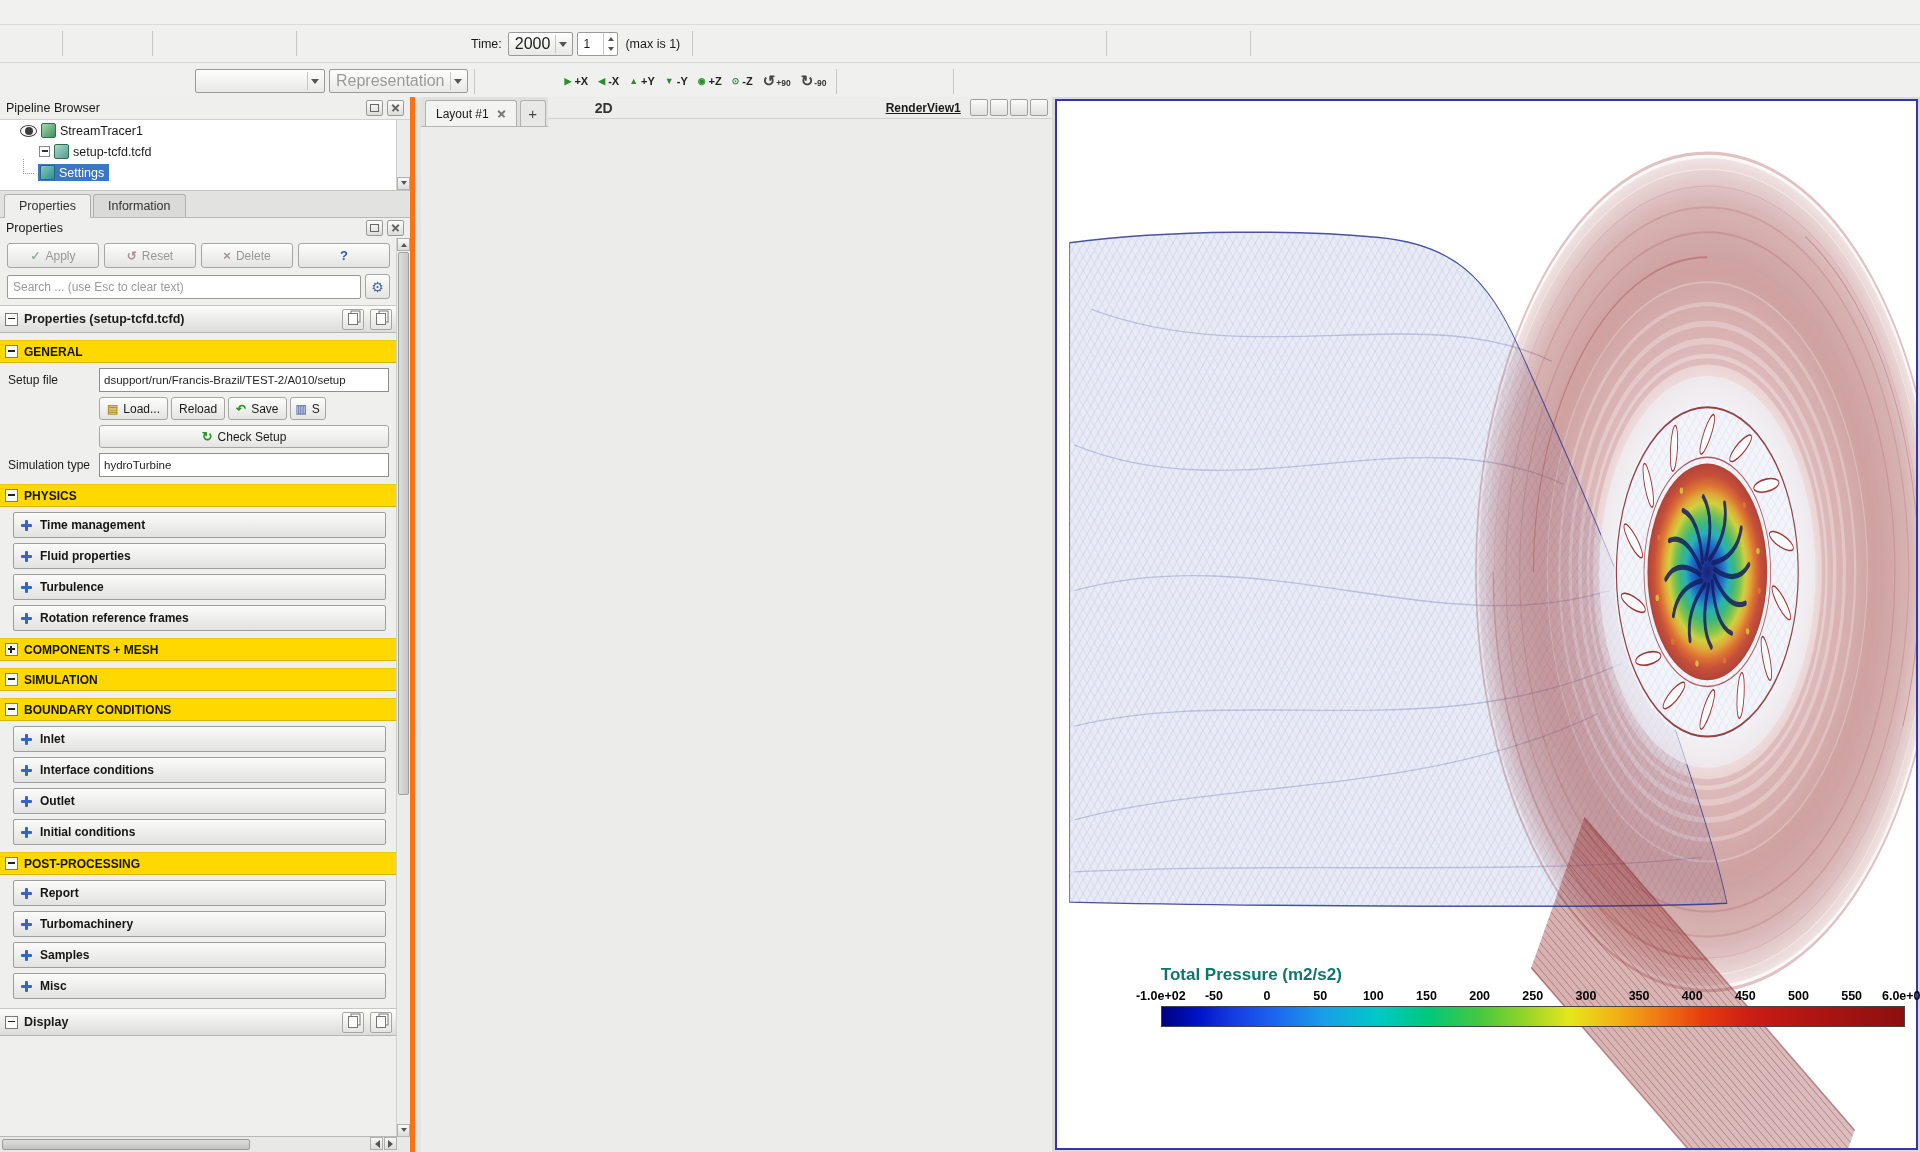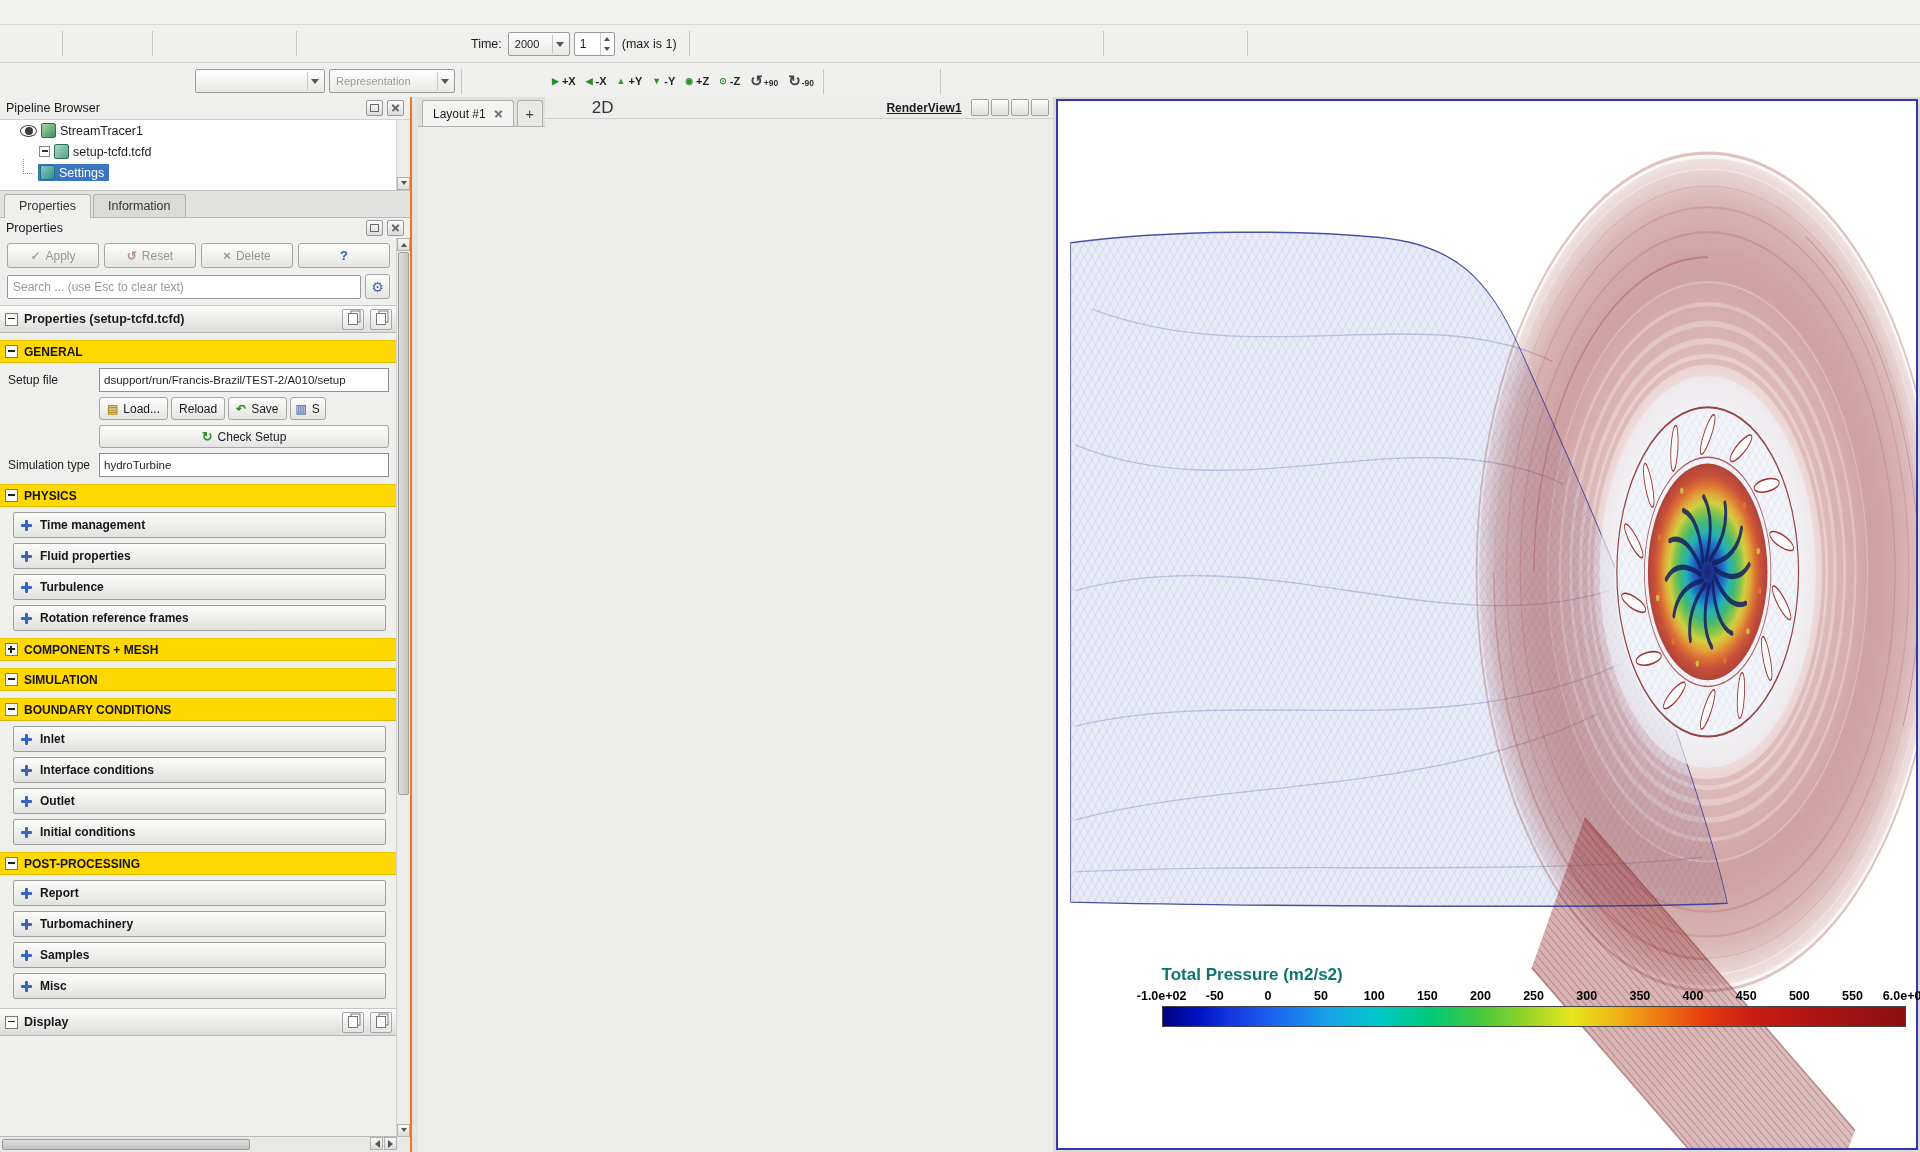--- a/index.html
+++ b/index.html
@@ -19,7 +19,7 @@
   .time-label{font-size:12.5px;margin:0 4px 0 8px;}
   .max-label{font-size:12.5px;margin:0 8px 0 5px;}
   .combo{display:inline-flex;align-items:center;height:22px;background:linear-gradient(#fefefe,#e8e8e6);border:1px solid #9a9a98;border-radius:2px;padding:0 2px 0 6px;margin:0 2px;}
-  .combo-text{font-size:11px;min-width:32px;}
+  .combo-text{font-size:16px;min-width:32px;}
   .combo.blank .combo-text{min-width:100px;}
   .combo.rep .combo-text{min-width:96px;color:#9a9a98;}
   .combo-arrow{width:14px;height:18px;display:flex;align-items:center;justify-content:center;border-left:1px solid #c6c6c4;margin-left:5px;}

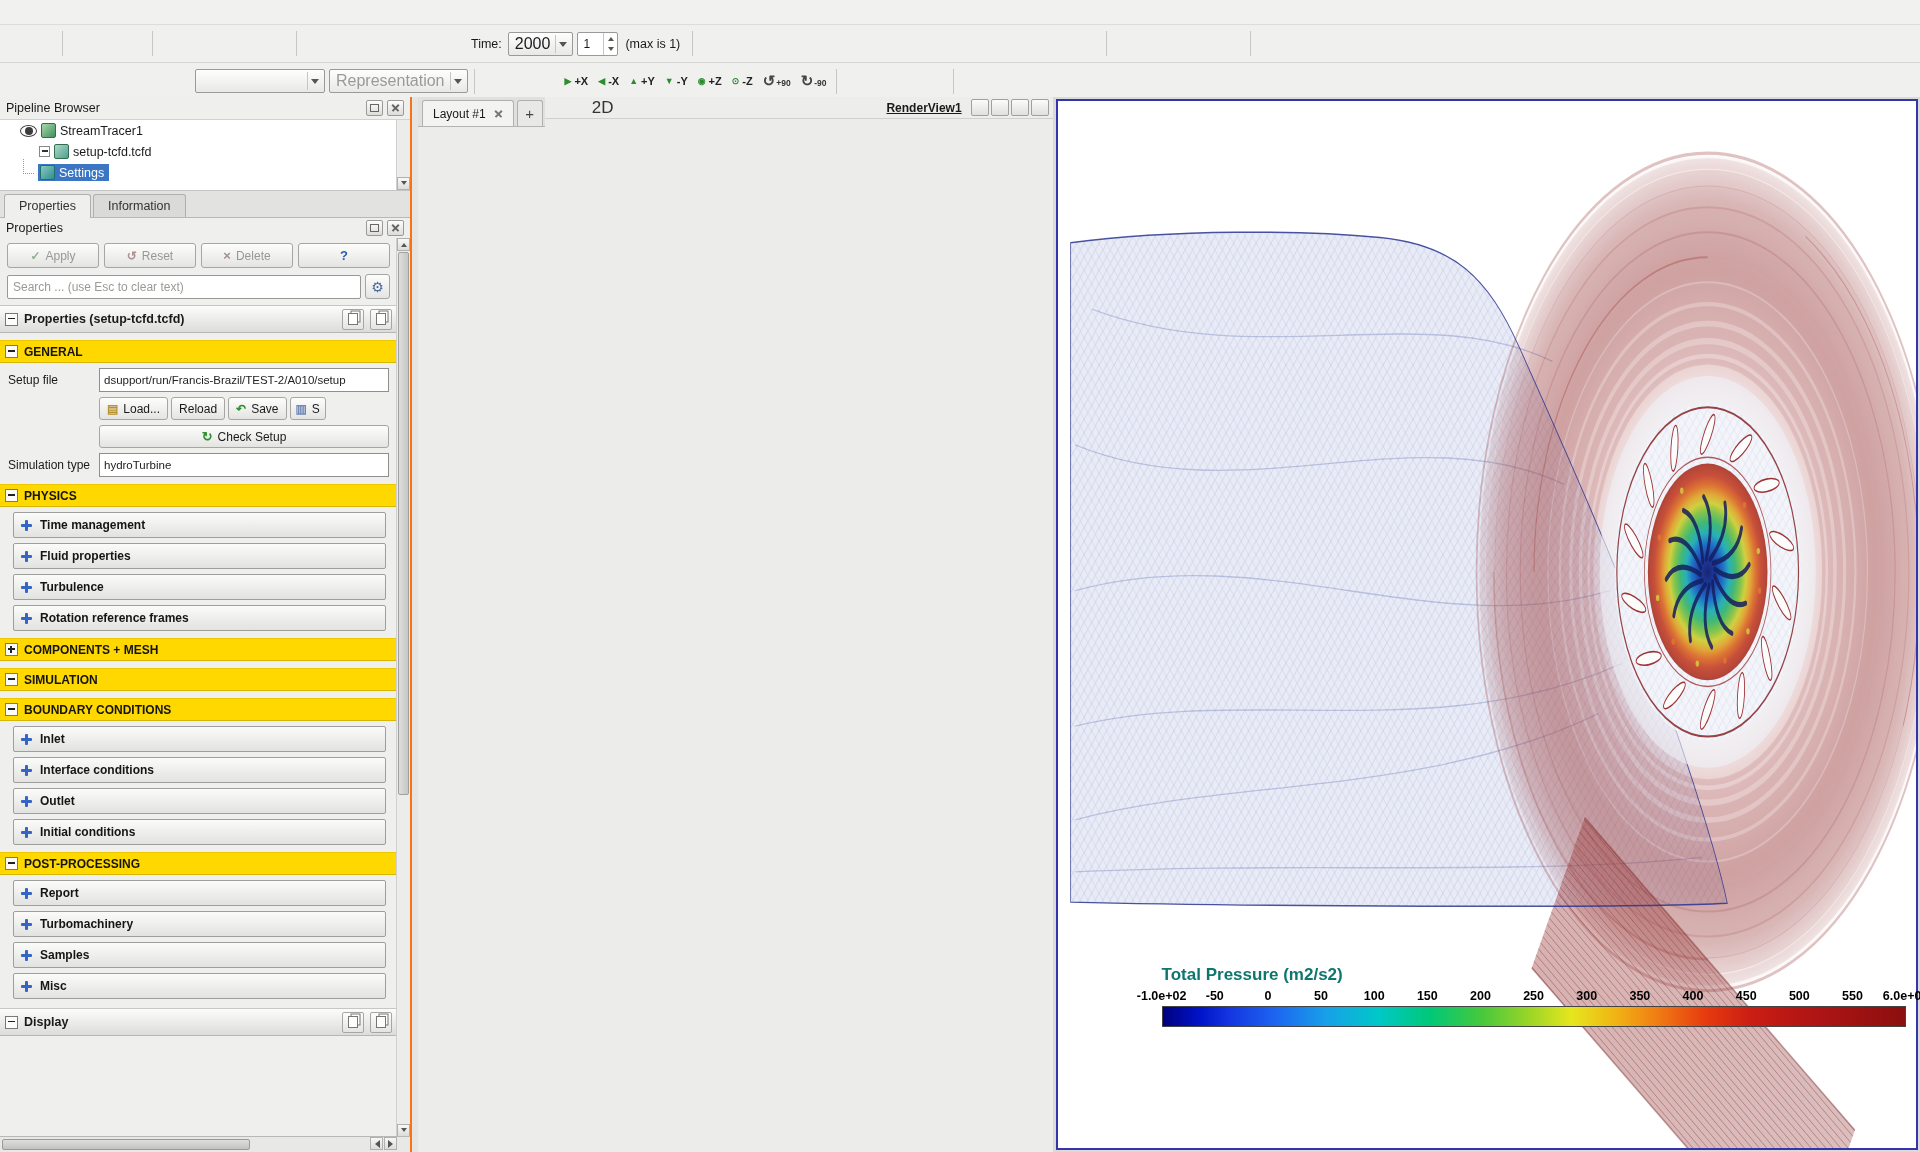--- a/index.html
+++ b/index.html
@@ -39,7 +39,7 @@
   .rot-sub{font-size:8.5px;font-weight:bold;color:#333;}
   
   .main{position:absolute;top:97px;left:0;right:0;bottom:0;display:flex;}
-  .left-panel{width:410px;background:#efefed;display:flex;flex-direction:column;position:relative;border-right:2px solid #f97316;flex:none;}
+  .left-panel{width:410px;background:#efefed;display:flex;flex-direction:column;position:relative;border-right:5px solid #f97316;flex:none;}
   .splitter{width:6px;background:#e4e4e2;flex:none;}
   .right-area{flex:1;display:flex;flex-direction:row;min-width:0;}
   .panel-title{height:22px;display:flex;align-items:center;padding:0 6px;font-size:12.5px;gap:4px;flex:none;}

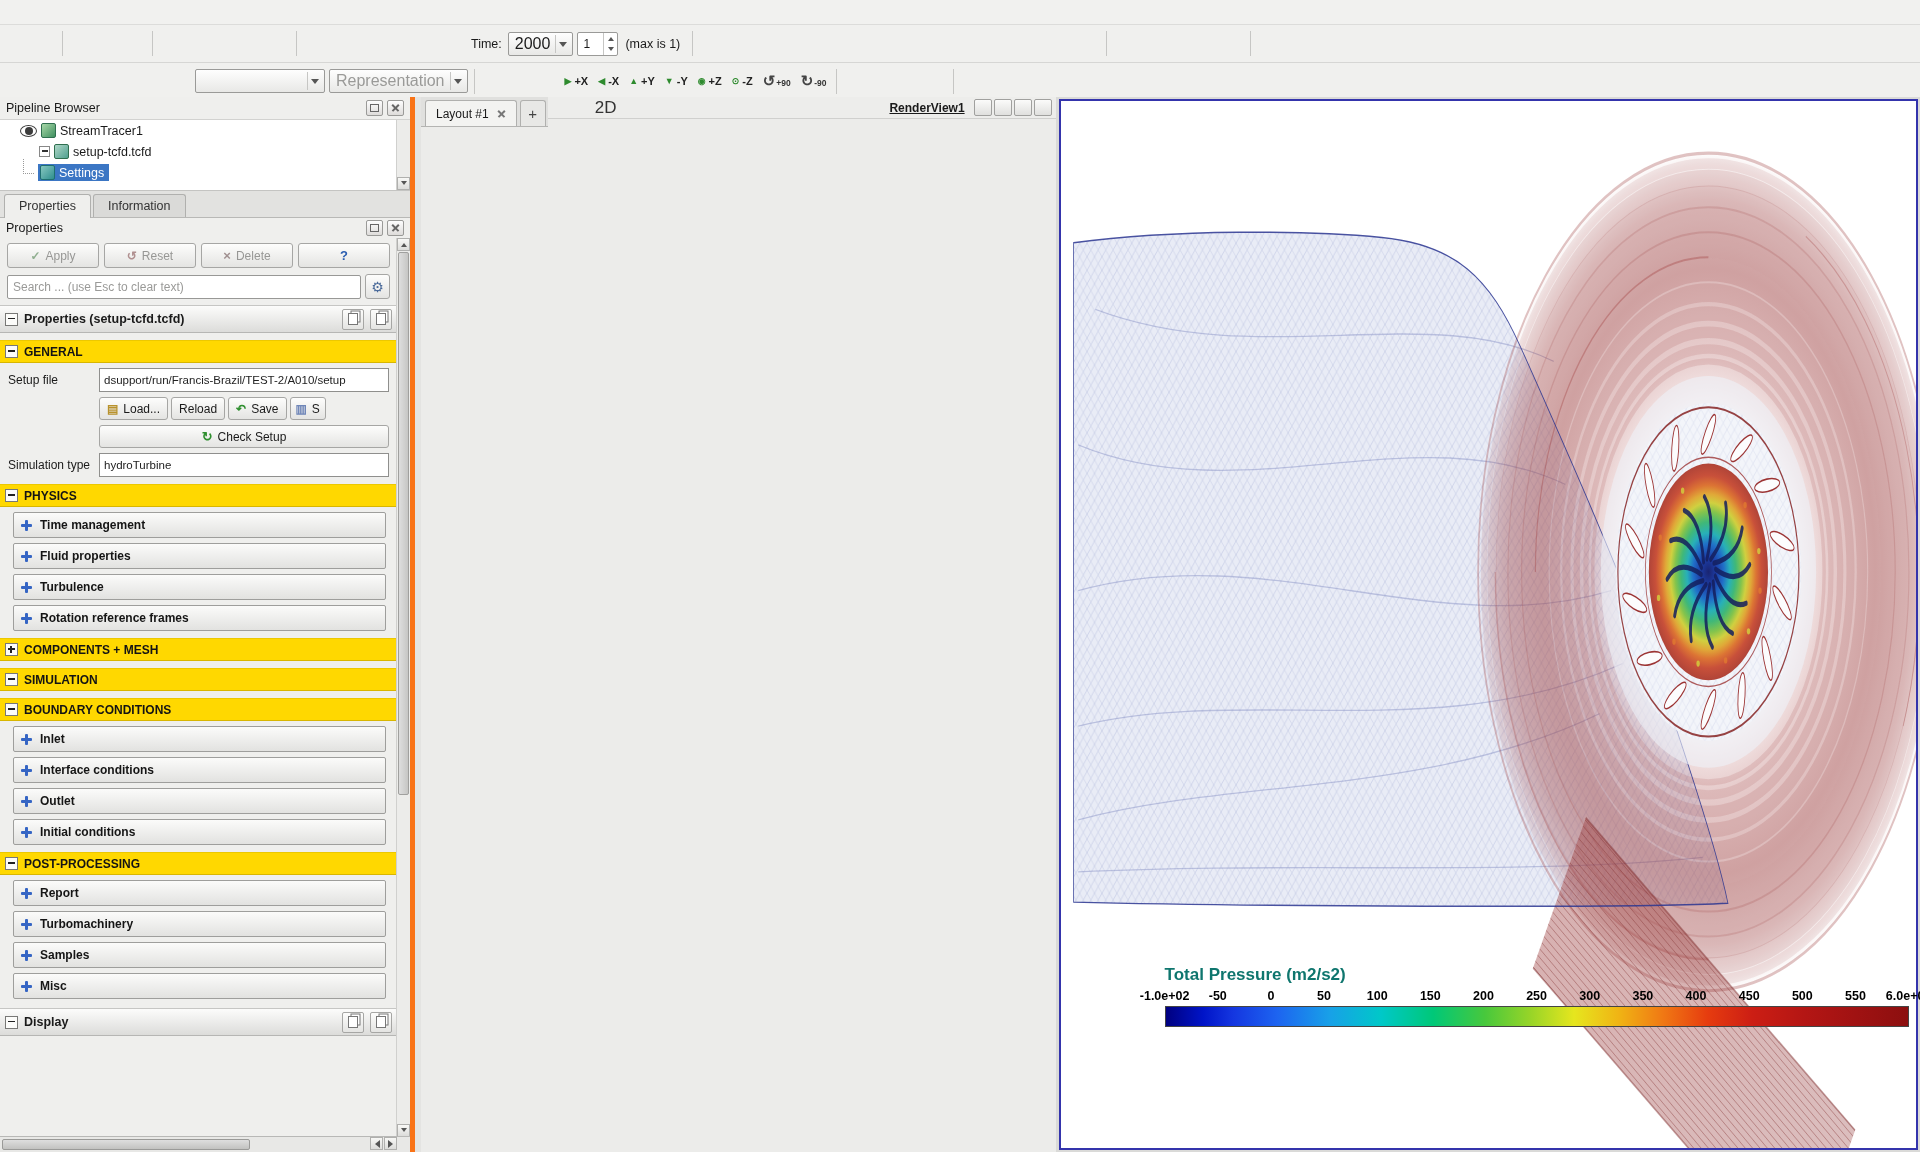--- a/index.html
+++ b/index.html
@@ -125,7 +125,7 @@
   .tab-close::after{transform:rotate(-45deg);}
   .layout-add{width:24px;height:25px;display:flex;align-items:center;justify-content:center;border:1px solid #b0b0ae;border-bottom:none;border-radius:3px 3px 0 0;background:#e8e8e6;font-size:15px;color:#444;margin-left:3px;}
   .rv-toolbar{height:21px;background:#ededeb;display:flex;align-items:center;padding:0 4px;gap:1px;border-bottom:1px solid #d0d0ce;flex:none;}
-  .mode-2d{font-size:17px;font-weight:normal;color:#333;padding:0 4px;}
+  .mode-2d{font-size:14px;font-weight:bold;color:#333;padding:0 4px;}
   .rv-name{font-size:12px;font-weight:bold;text-decoration:underline;margin-right:6px;}
   .win-sq{width:16px;height:15px;display:flex;align-items:center;justify-content:center;border:1px solid #a0a09e;background:linear-gradient(#fbfbfa,#e0e0de);font-size:9.5px;color:#555;border-radius:2px;margin-left:2px;}
   .render-wrap{flex:1;position:relative;background:#dadad8;}

